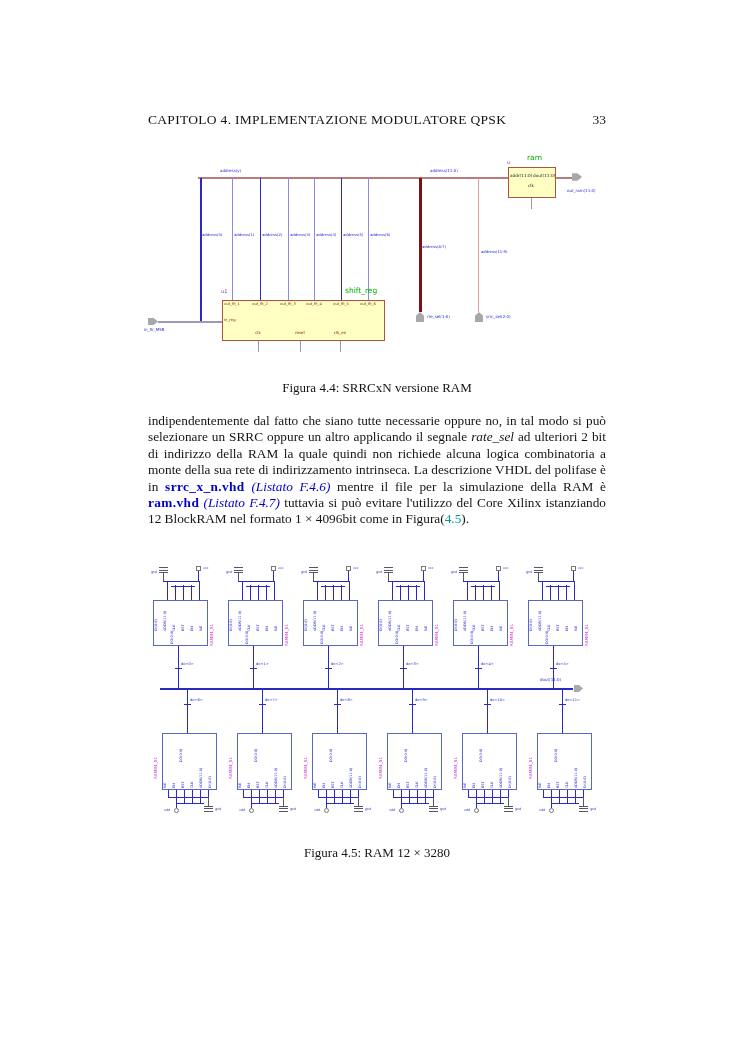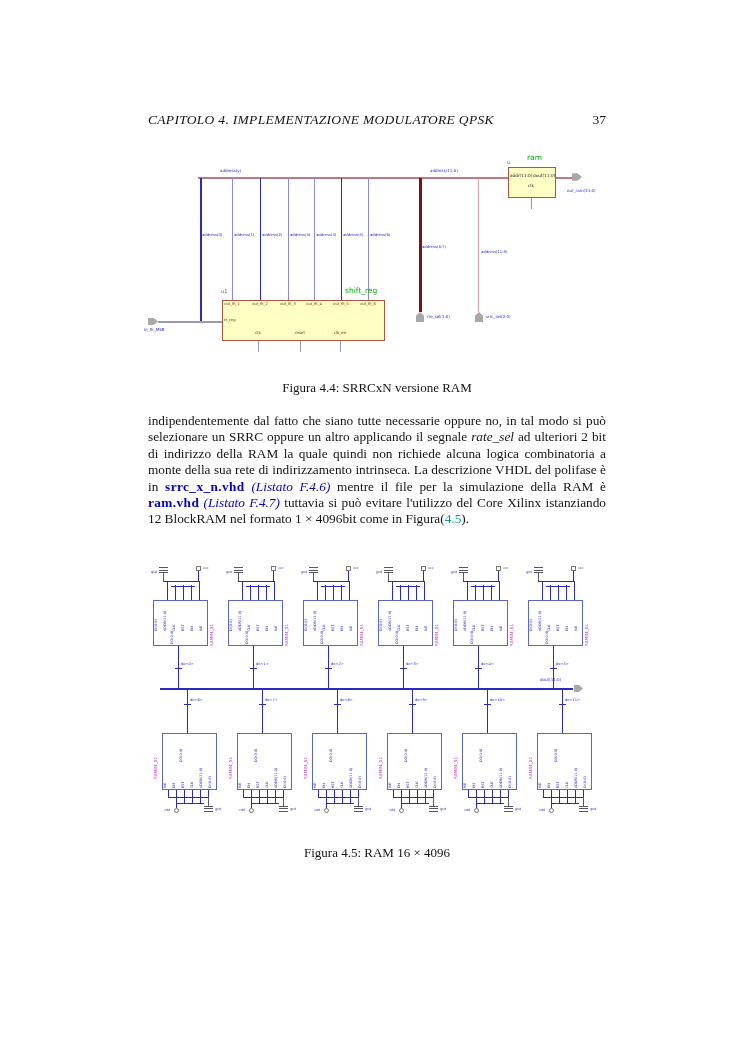--- a/index.html
+++ b/index.html
@@ -7,7 +7,7 @@
         font-family:"Liberation Serif",serif;color:#141414;overflow:hidden;}
   .hdr{position:absolute;left:148px;top:112px;width:458px;display:flex;
        justify-content:space-between;font-size:13.5px;}
-  .hdr .ital{font-style:italic;letter-spacing:.3px;}
+  .hdr .ital{letter-spacing:.3px;}
   .cap{position:absolute;left:148px;width:458px;text-align:center;font-size:13px;}
   .para{position:absolute;left:148px;width:458px;margin:0;font-size:13.3px;
         line-height:16.4px;text-align:justify;}

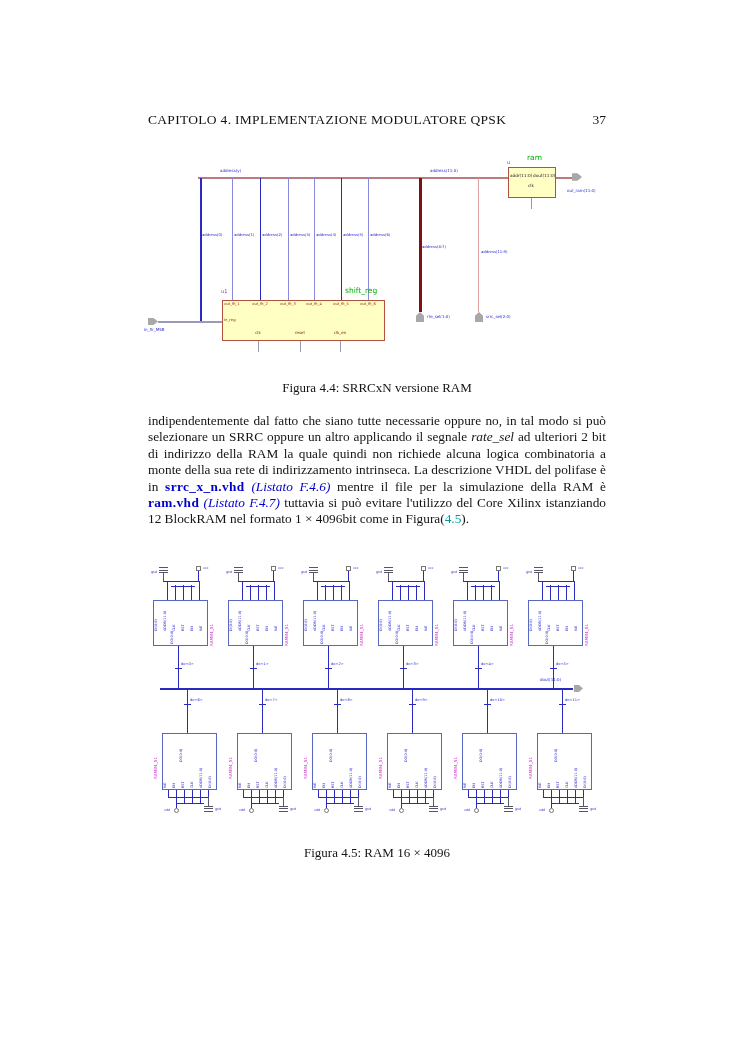--- a/index.html
+++ b/index.html
@@ -28,7 +28,7 @@
 
   <div class="hdr">
     <span class="ital">CAPITOLO 4.  IMPLEMENTAZIONE MODULATORE QPSK</span>
-    <span>37</span>
+    <span>33</span>
   </div>
 
   <div id="fig44" class="figabs">

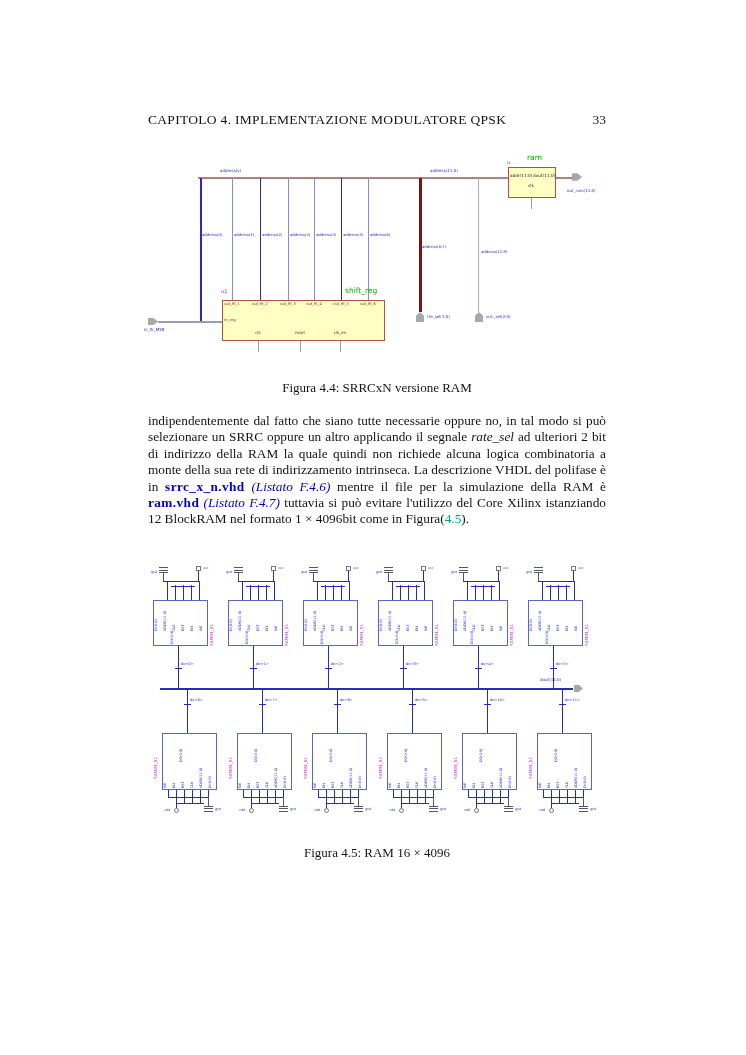--- a/index.html
+++ b/index.html
@@ -404,7 +404,7 @@
       <div class="tt" style="position: absolute; left: 590px; top: 808px; font-size: 3.2px; color: rgb(42, 42, 212);">gnd</div>
     </div>
 
-  <div class="cap" style="top:845px">Figura 4.5: RAM 16 × 4096</div>
+  <div class="cap" style="top:845px">Figura 4.5: RAM 12 × 3280</div>
 
 
 </div>

